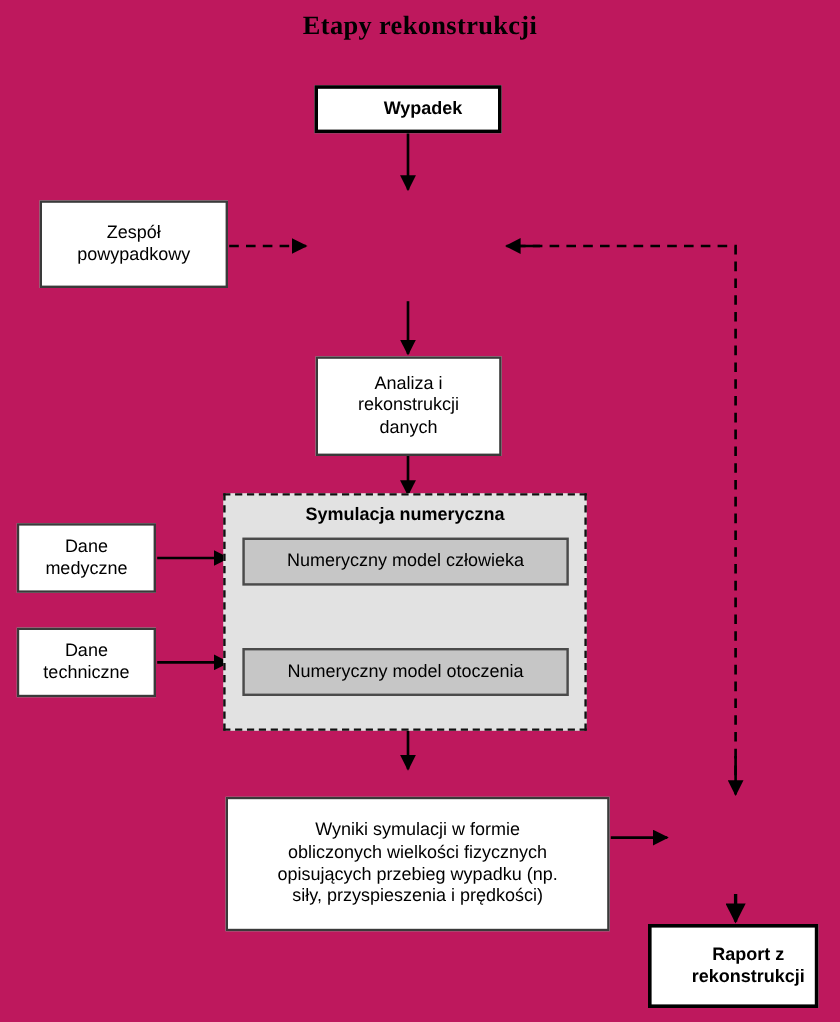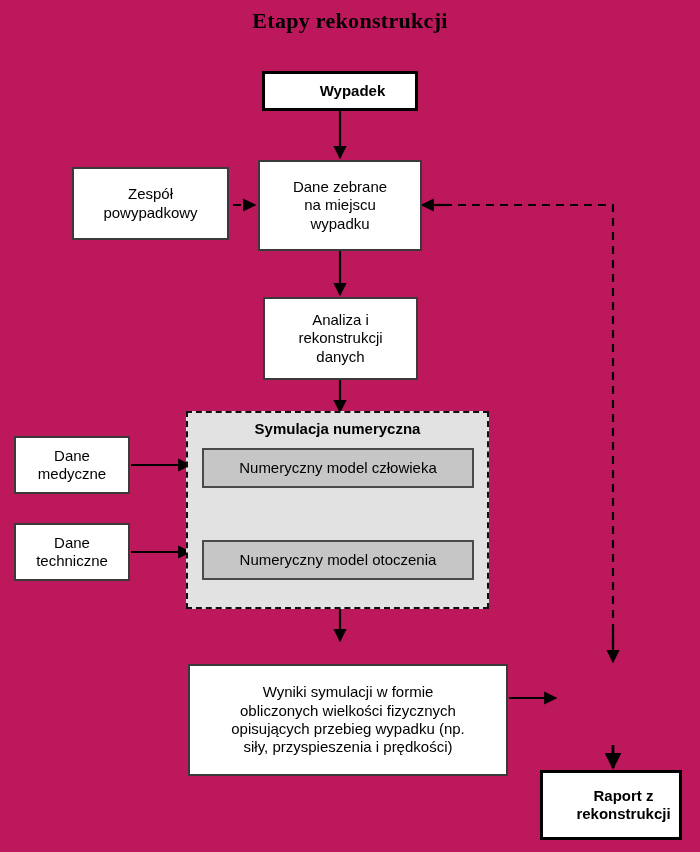--- a/index.html
+++ b/index.html
@@ -121,7 +121,7 @@
     <span style="white-space:pre-line">Wypadek</span>
   </div>
 
-  <div class="node" style="left:33px; top:167px; width:157px; height:73px;margin-left:39px;">
+  <div class="node" style="left:33px; top:167px; width:157px; height:73px;">
     <span style="white-space:pre-line">Zespół
 powypadkowy</span>
   </div>

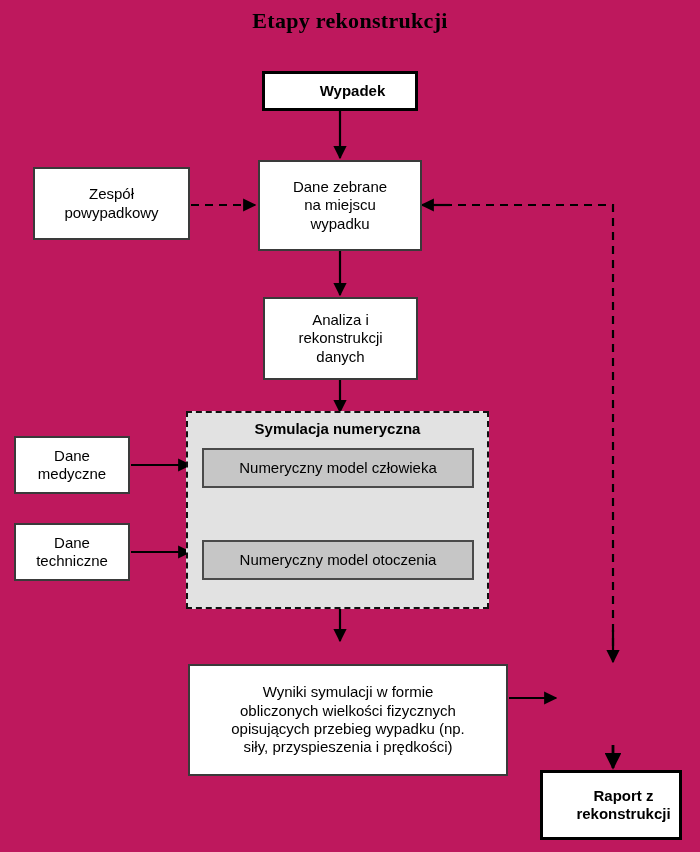--- a/index.html
+++ b/index.html
@@ -126,11 +126,6 @@
 powypadkowy</span>
   </div>
 
-  <div class="node" style="left:258px; top:160px; width:164px; height:91px;">
-    <span style="white-space:pre-line">Dane zebrane
-na miejscu
-wypadku</span>
-  </div>
 
   <div class="node" style="left:263px; top:297px; width:155px; height:83px;">
     <span style="white-space:pre-line">Analiza i

